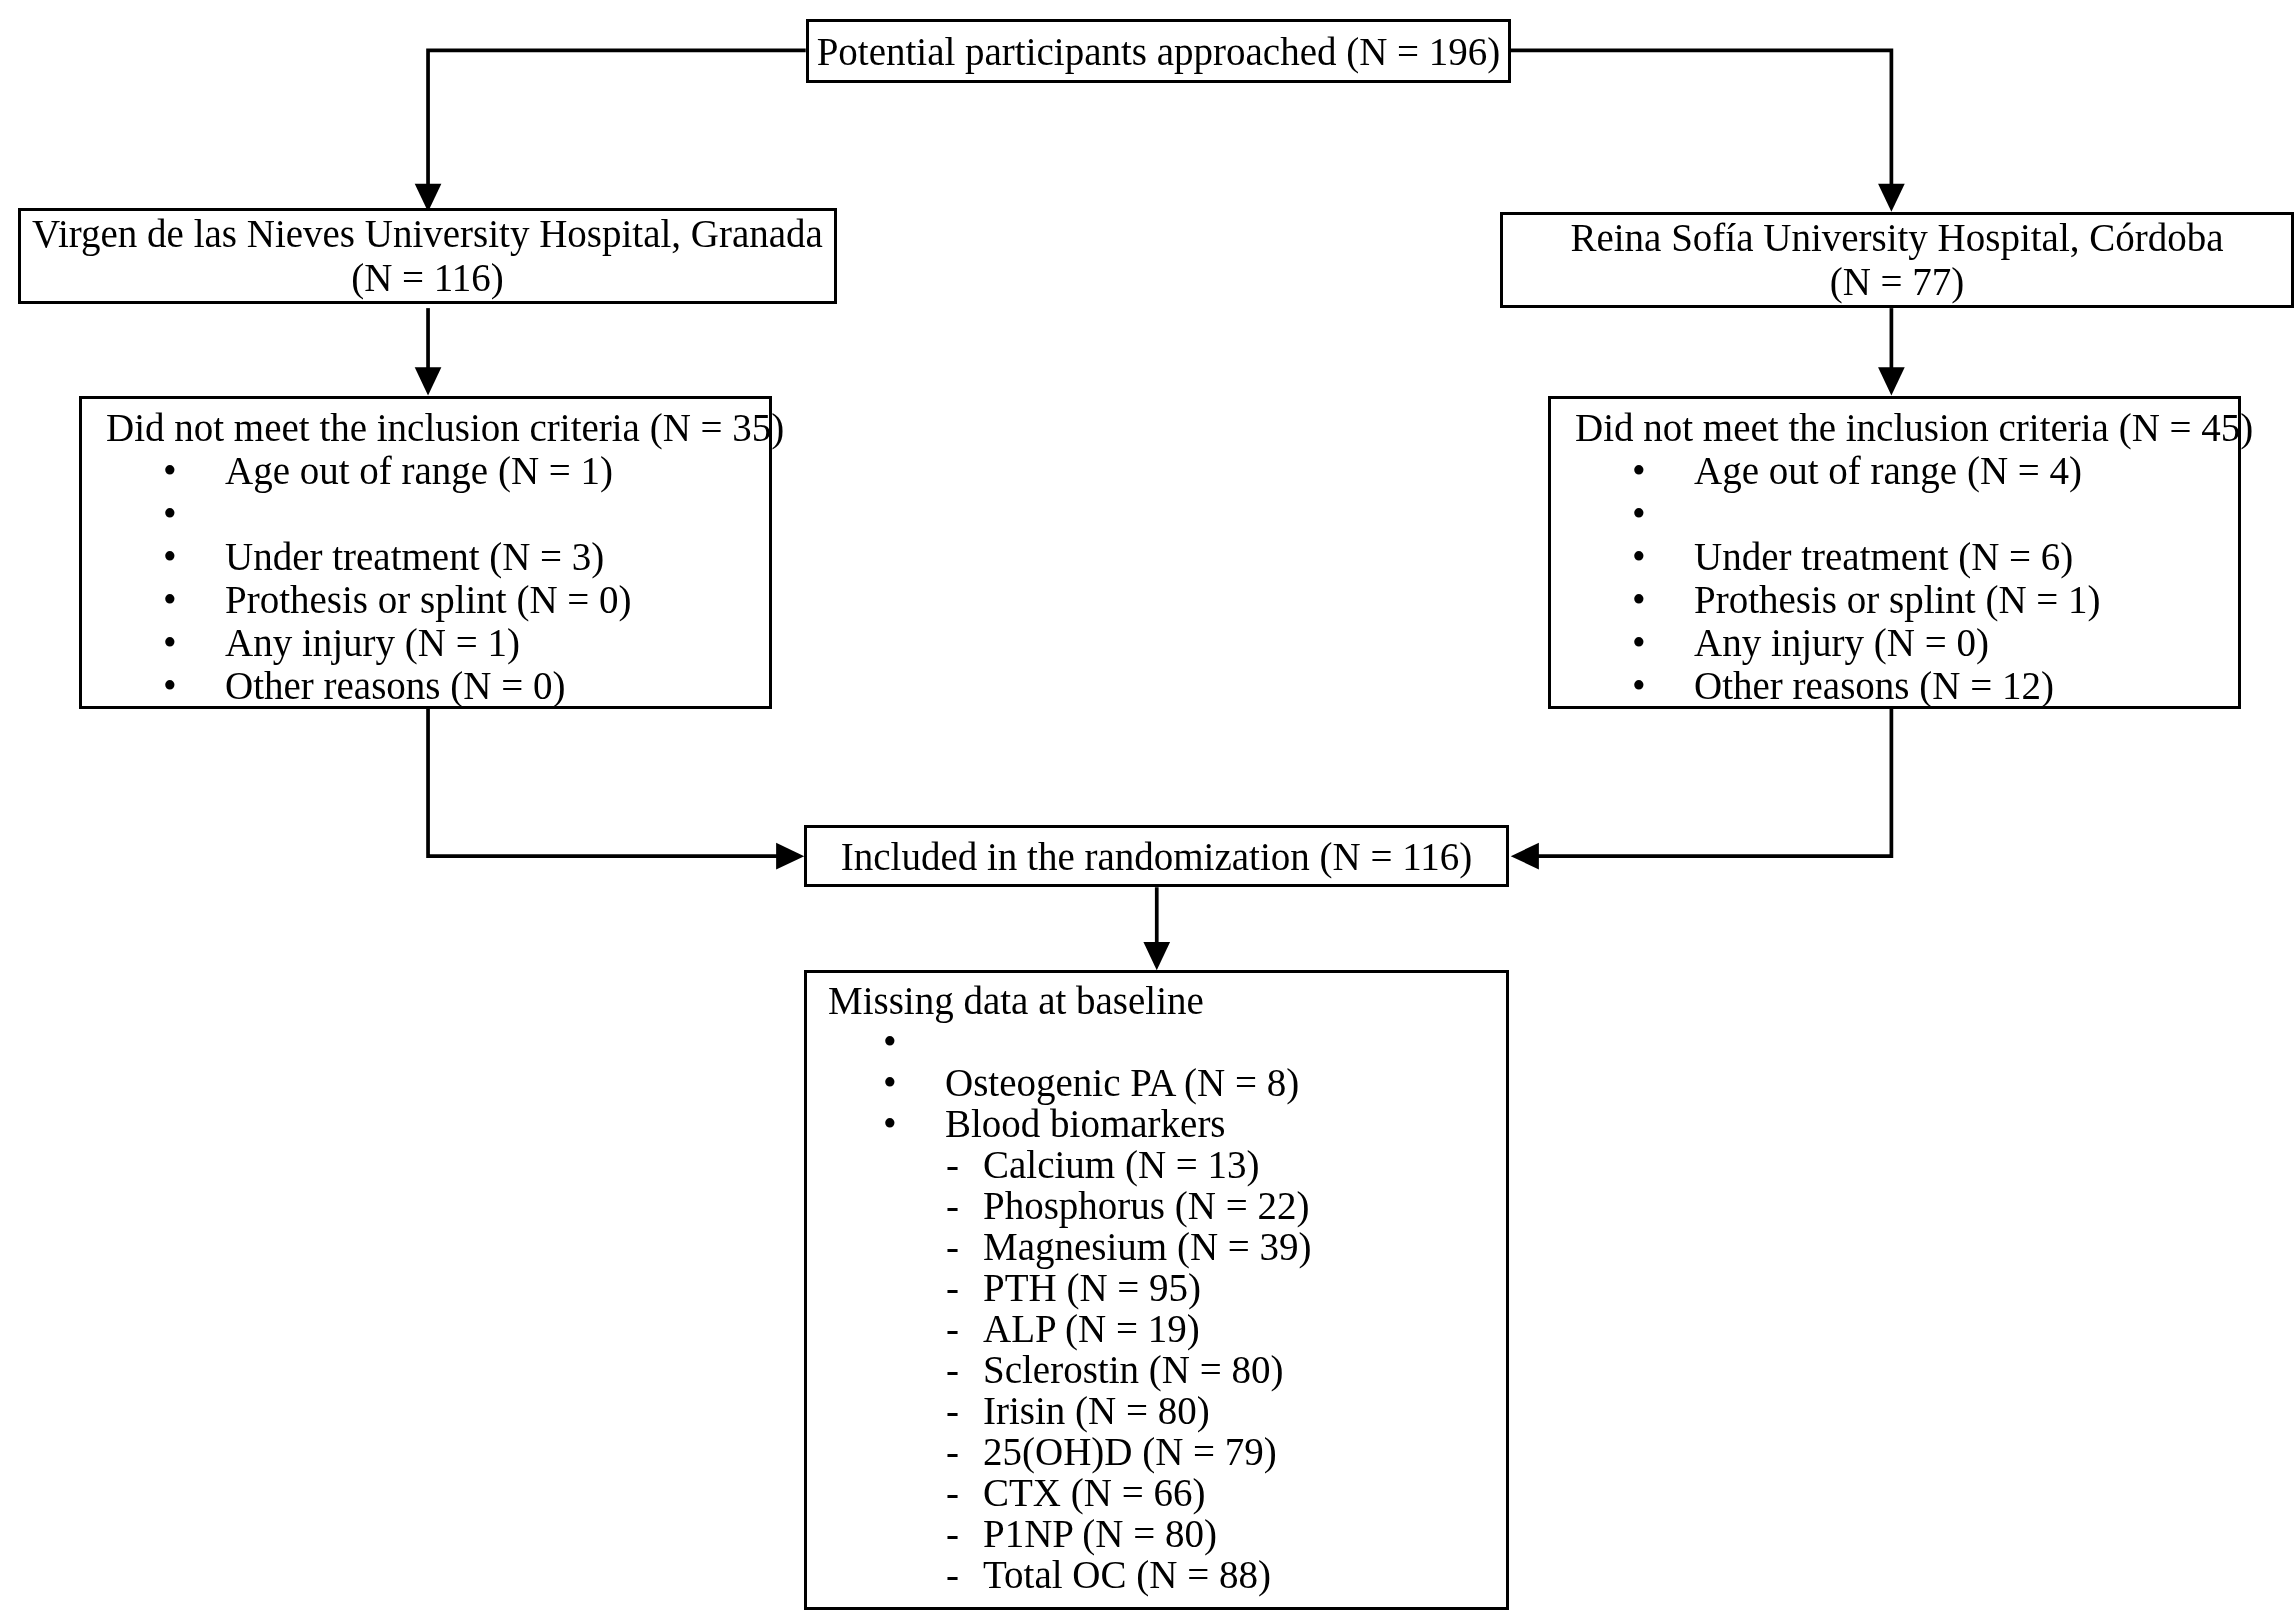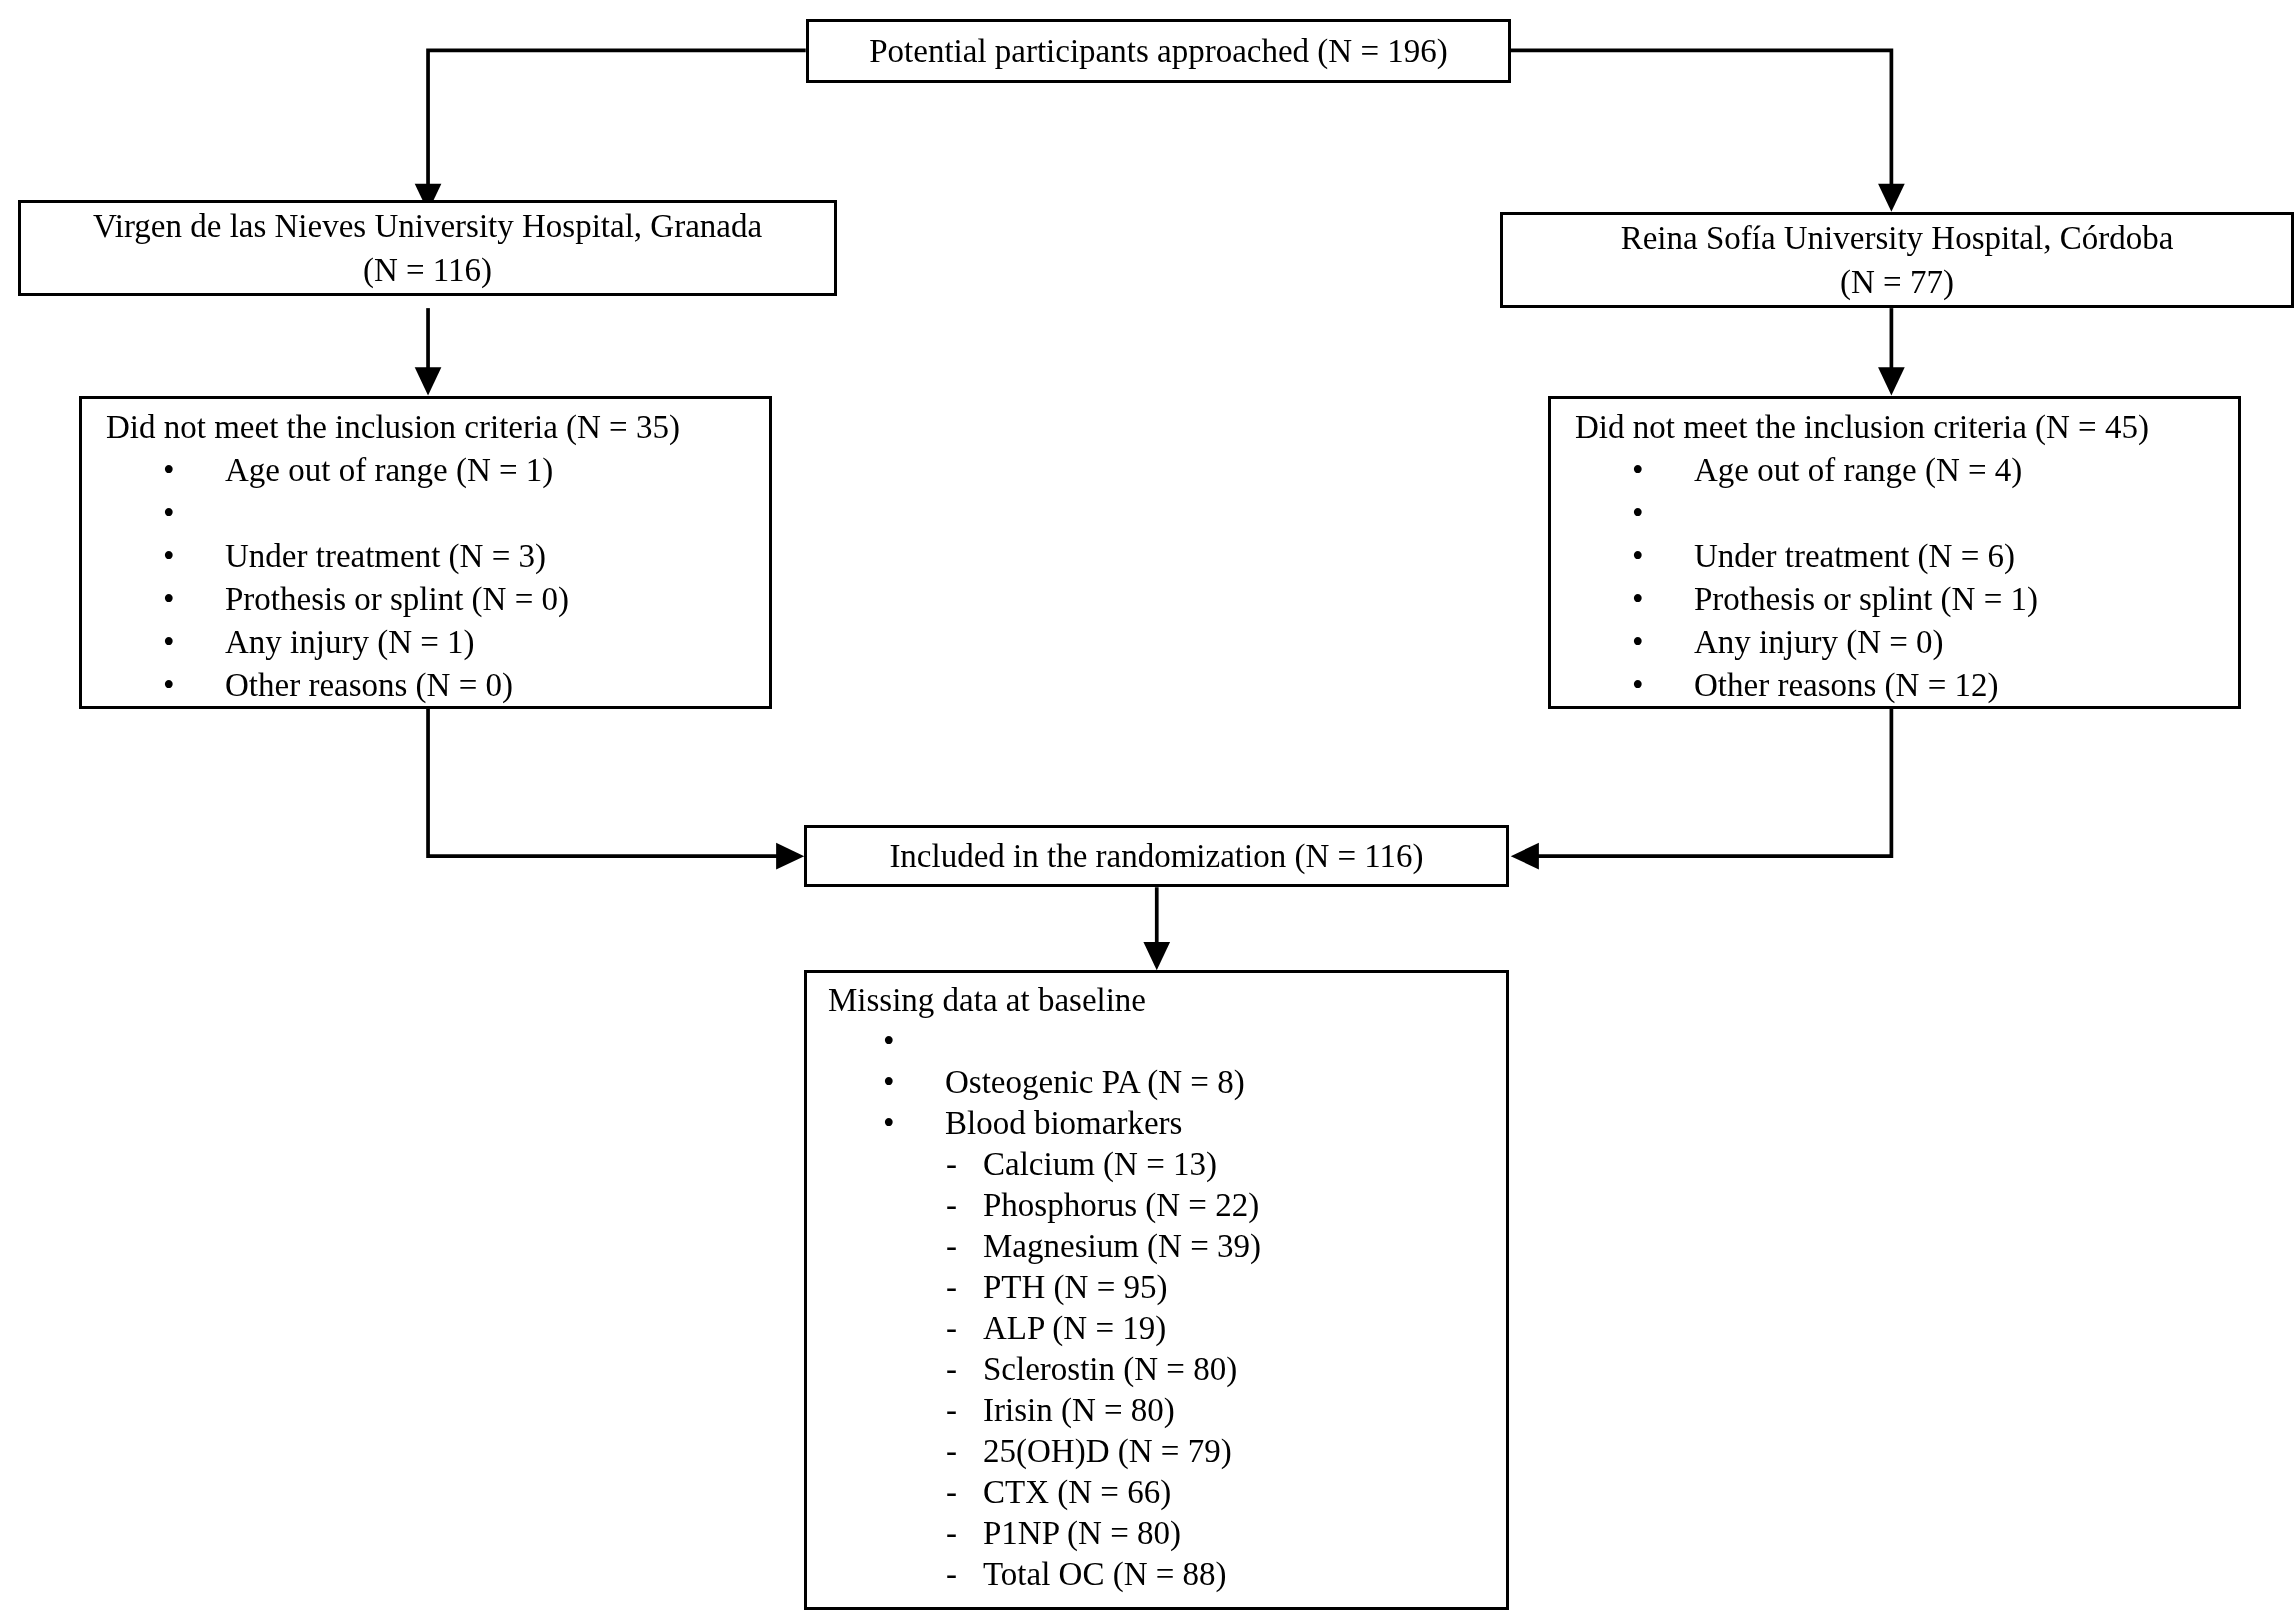--- a/index.html
+++ b/index.html
@@ -9,7 +9,7 @@
     height: 1616px;
     background: #ffffff;
     font-family: "Liberation Serif", serif;
-    font-size: 33px;
+    font-size: 39px;
     color: #000000;
     overflow: hidden;
     border-radius: 30px;

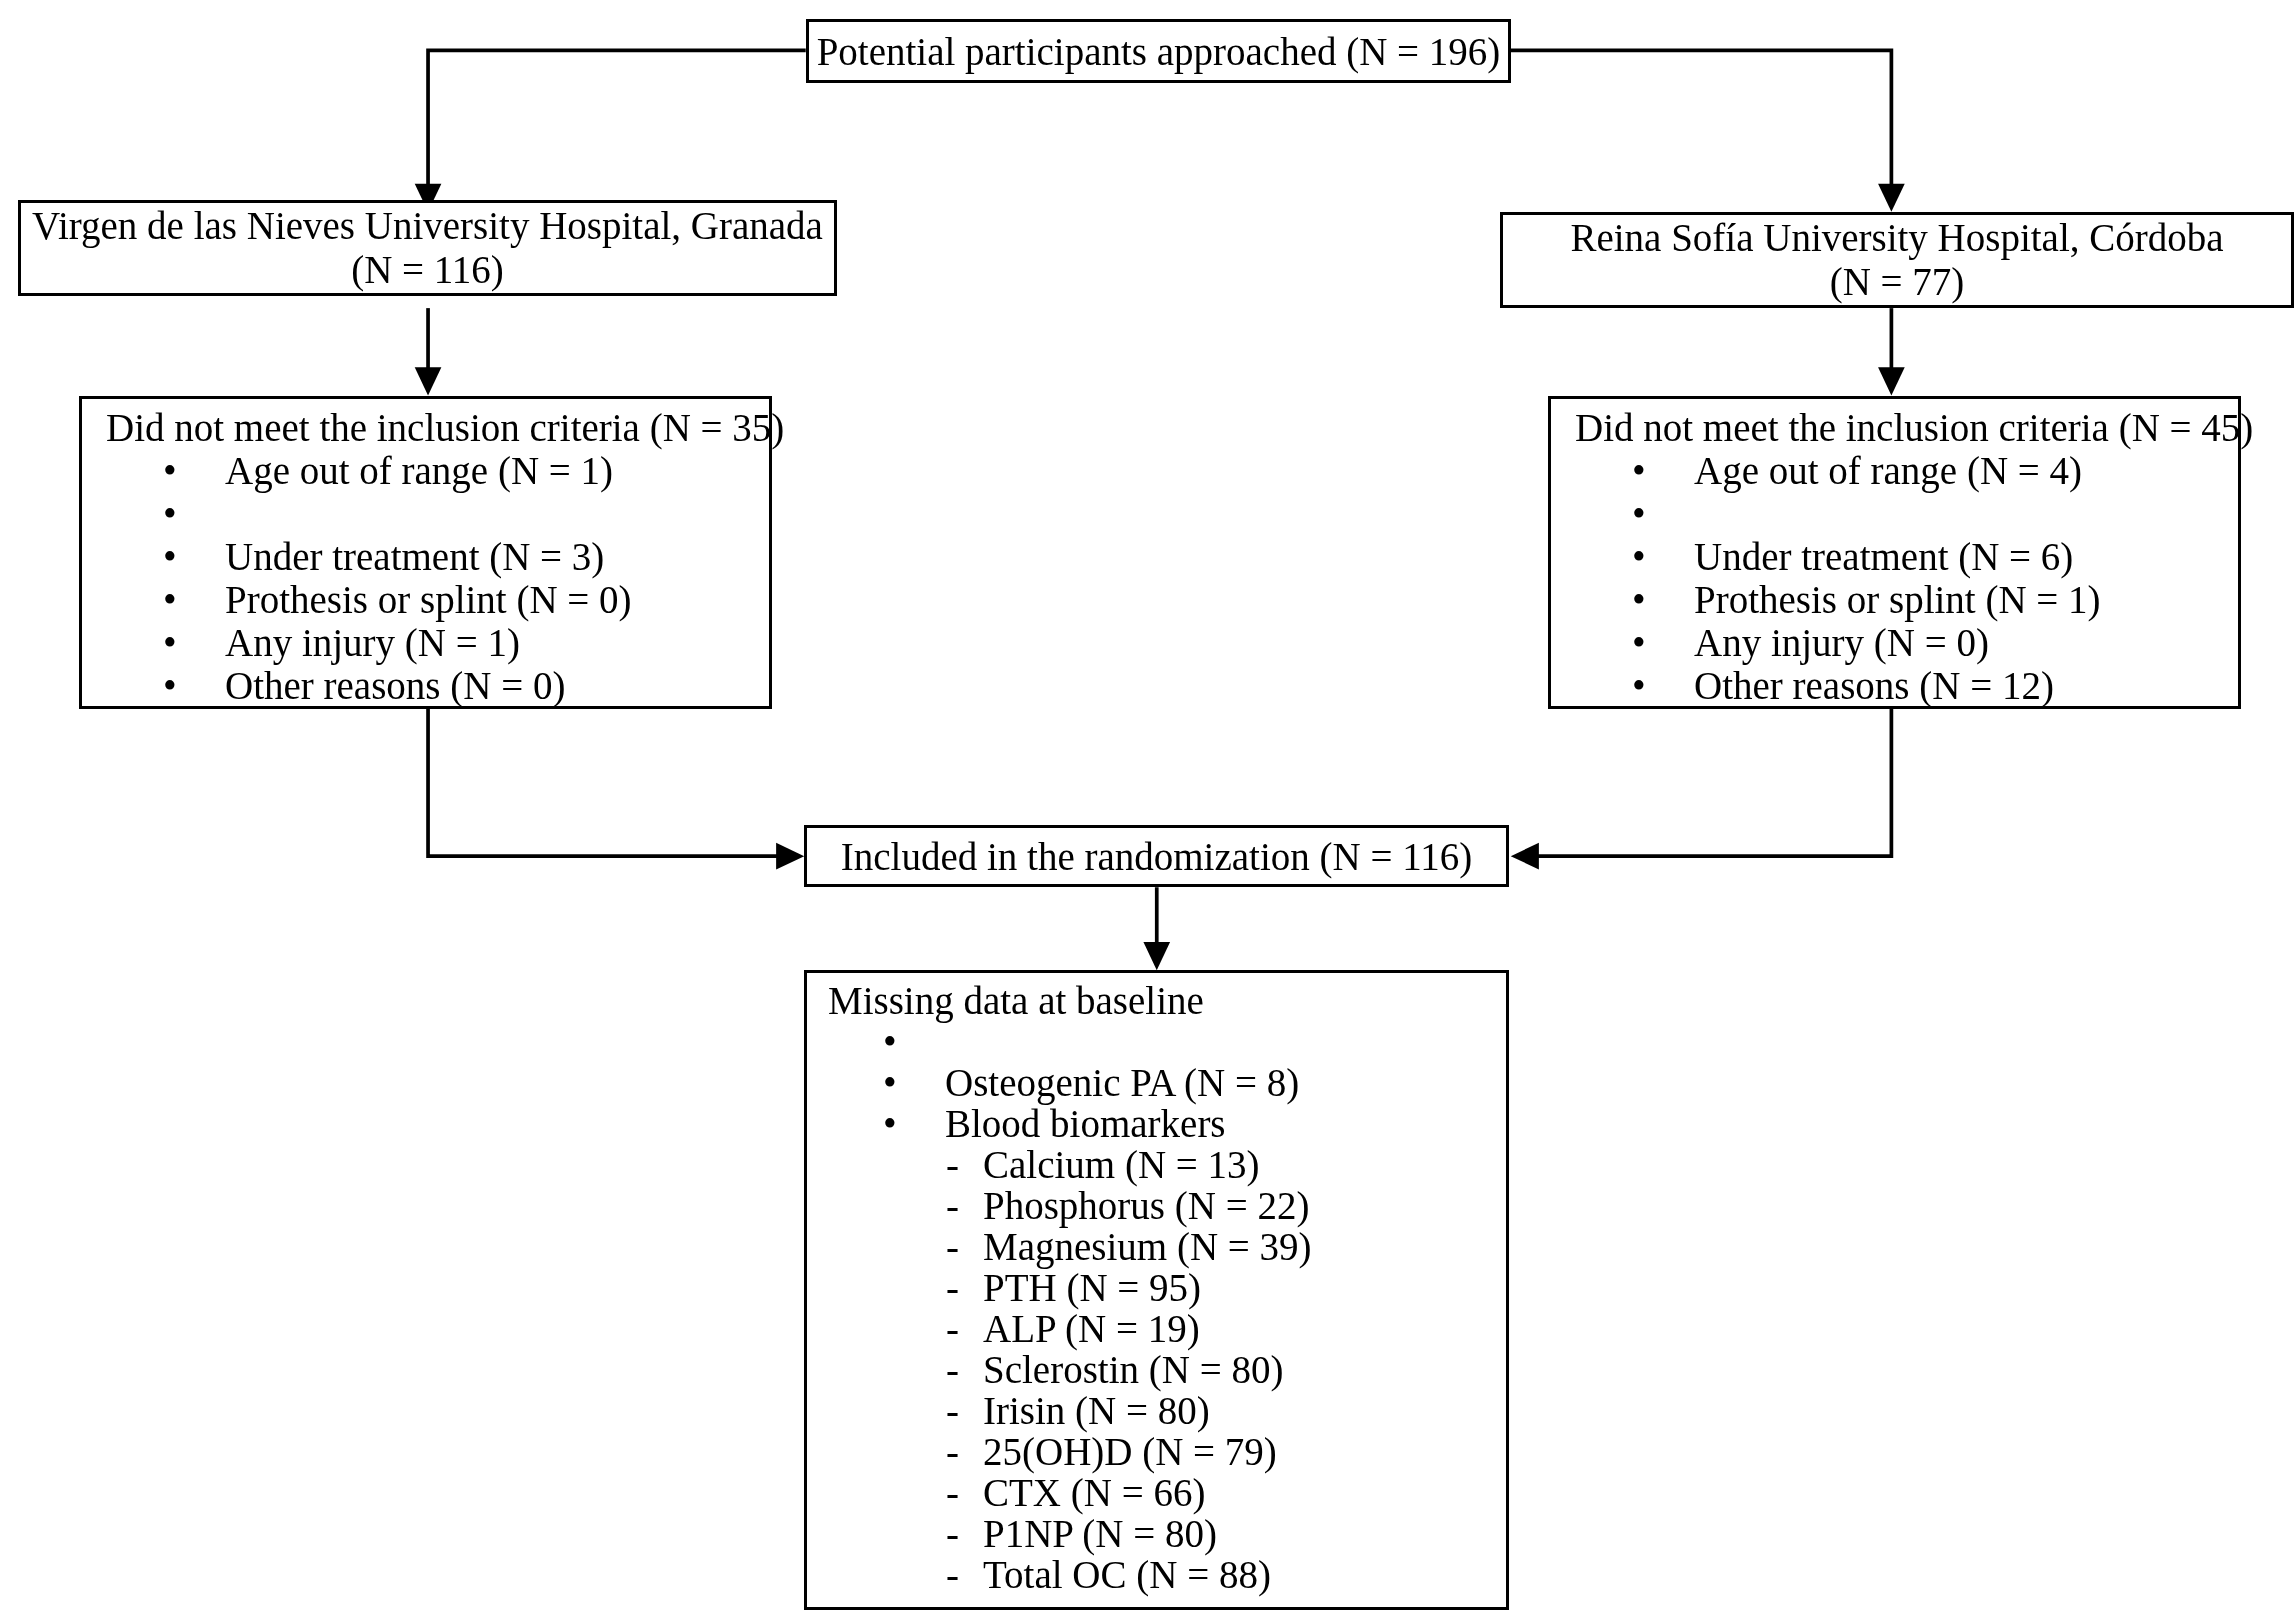--- a/index.html
+++ b/index.html
@@ -84,7 +84,7 @@
     <span>Potential participants approached (N = 196)</span>
   </div>
 
-  <div class="box center-box col" style="left:18px; top:200px; width:819px; height:96px;">
+  <div class="box center-box col" style="left:18px; top:208px; width:819px; height:96px;">
     <span>Virgen de las Nieves University Hospital, Granada</span>
     <span>(N = 116)</span>
   </div>

